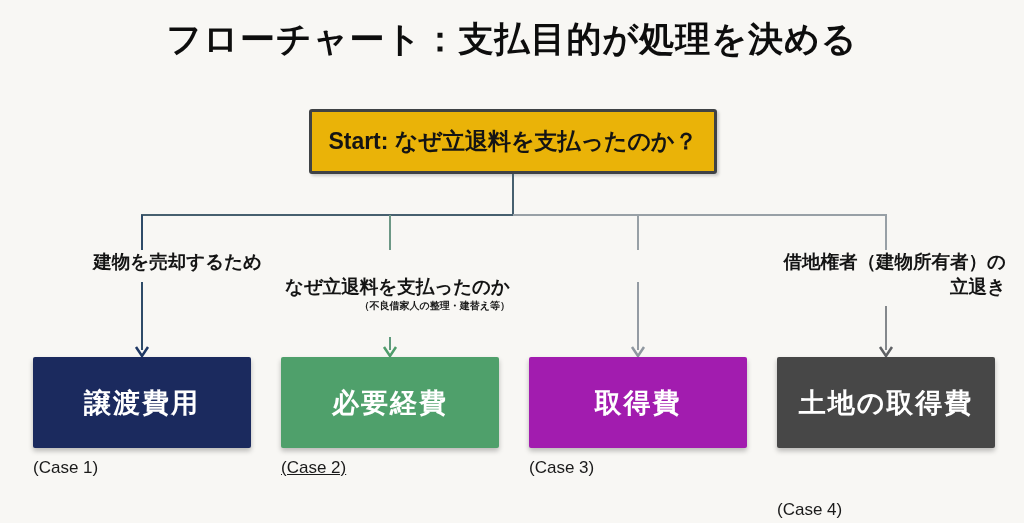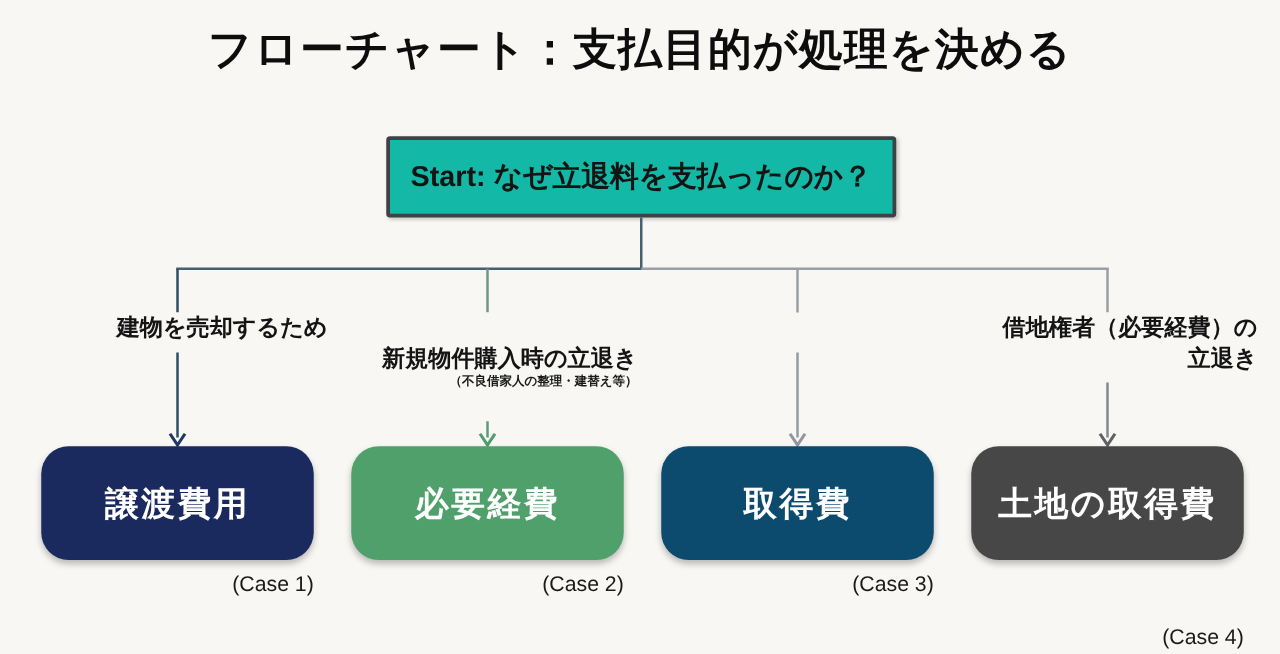--- a/index.html
+++ b/index.html
@@ -23,7 +23,7 @@
   .start-box{
     position:absolute;left:309px;top:109px;width:408px;height:65px;
     box-sizing:border-box;
-    background:#14b8a6;
+    background:#eab308;
     border:3px solid #3f4245;
     border-radius:3px;
     box-shadow:2px 2px 3px rgba(0,0,0,0.18);

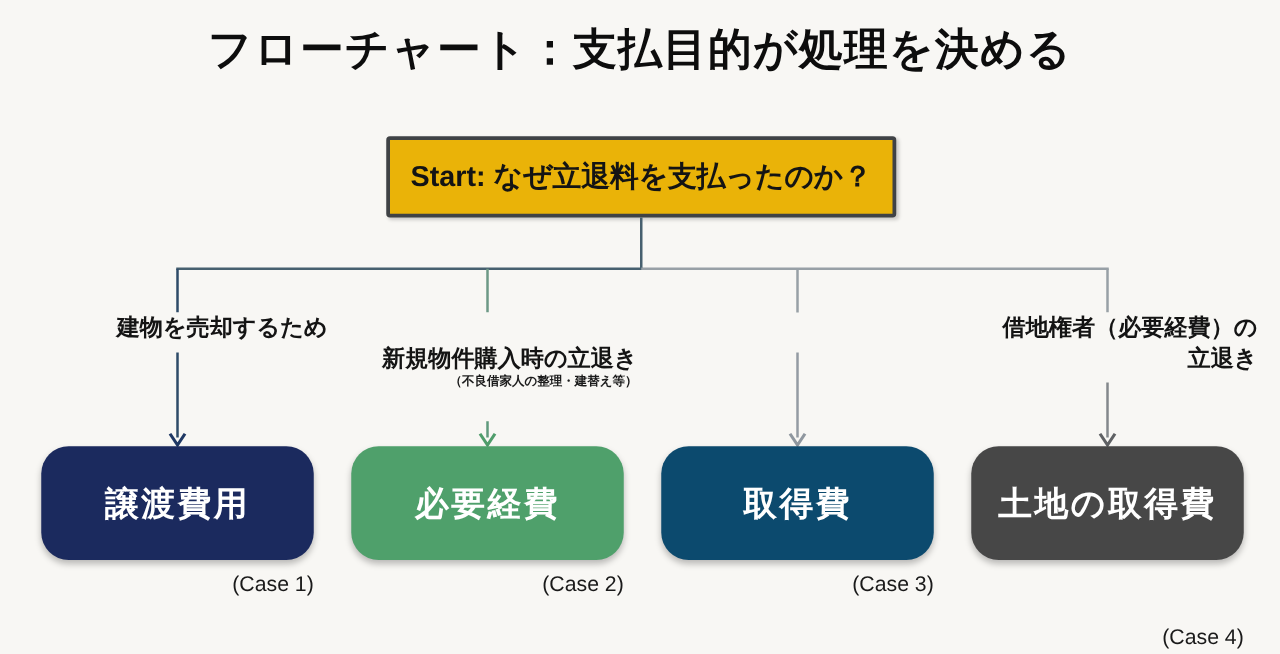--- a/index.html
+++ b/index.html
@@ -114,7 +114,7 @@
   </div>
 
 
-  <div class="cond c4">借地権者（必要経費）の
+  <div class="cond c4">借地権者（建物所有者）の
 立退き</div>
 
   <div class="result-box b1">

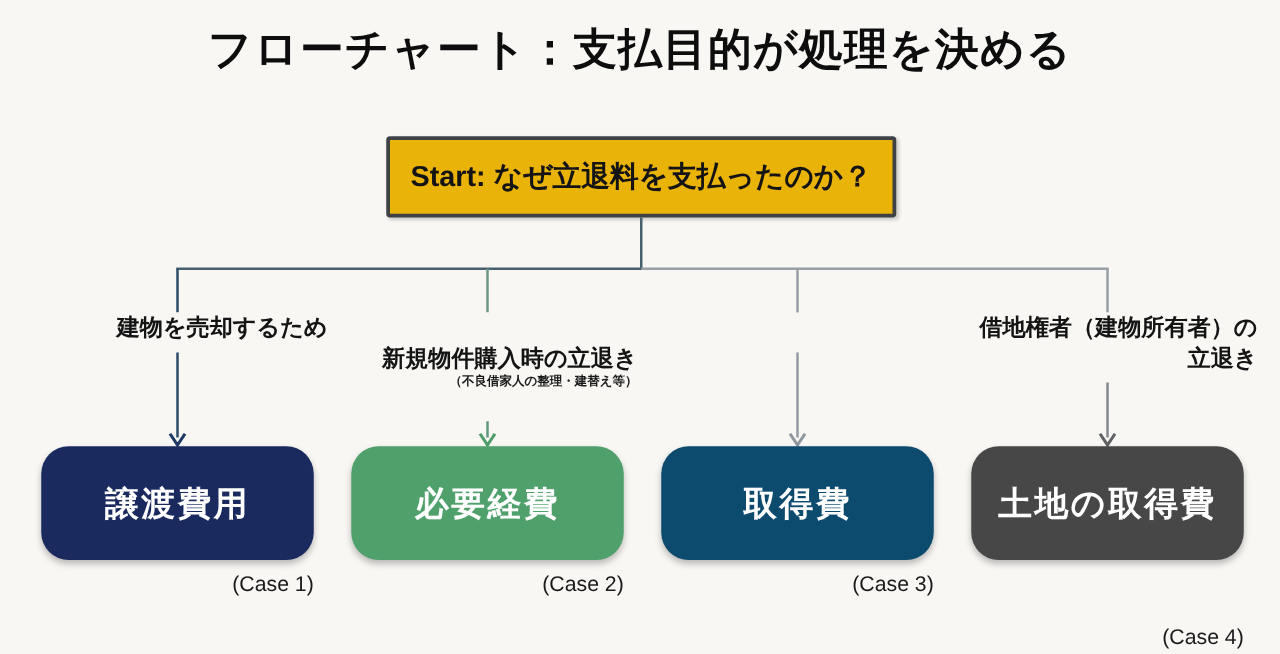--- a/index.html
+++ b/index.html
@@ -109,7 +109,7 @@
   <div class="cond c1">建物を売却するため</div>
 
   <div class="cond c2">
-    <span>新規物件購入時の立退き</span>
+    <span>なぜ立退料を支払ったのか</span>
     <span class="note">（不良借家人の整理・建替え等）</span>
   </div>
 

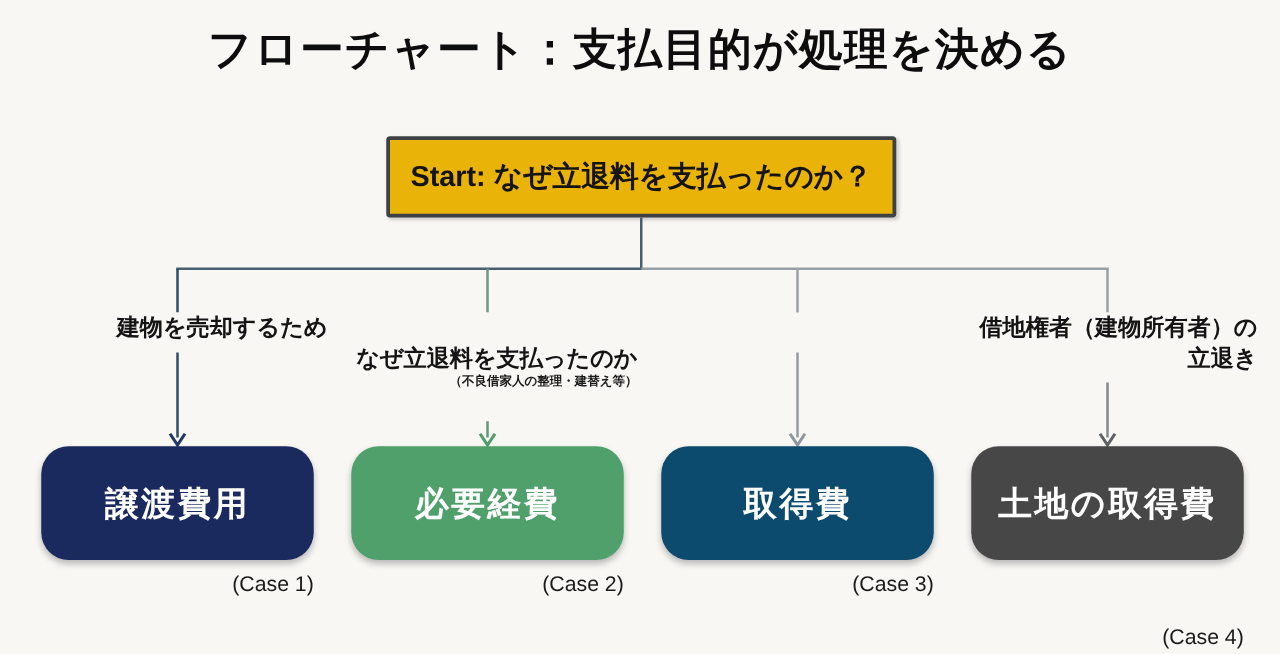--- a/index.html
+++ b/index.html
@@ -51,7 +51,7 @@
 
   .result-box{
     position:absolute;top:357px;width:218px;height:91px;
-    border-radius:22px;
+    border-radius:2px;
     display:flex;align-items:center;justify-content:center;
     font-size:27px;font-weight:bold;letter-spacing:2px;color:#ffffff;
     box-shadow:0 3px 5px rgba(0,0,0,0.25);

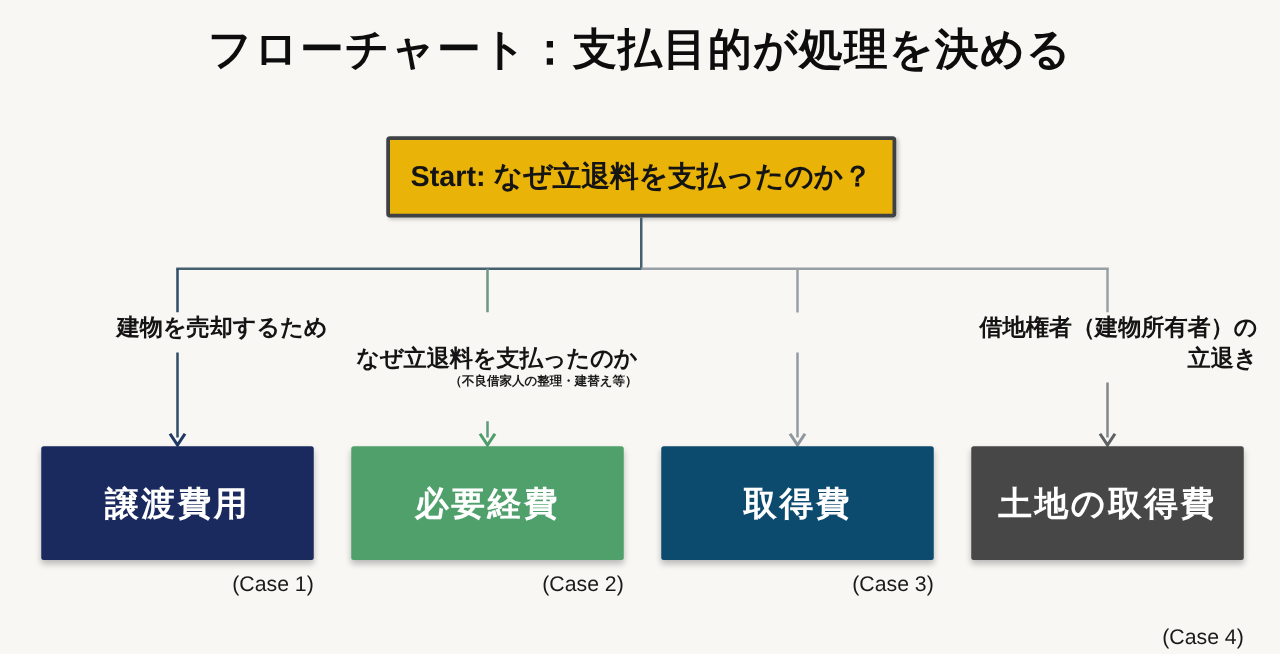--- a/index.html
+++ b/index.html
@@ -58,7 +58,7 @@
   }
   .result-box.b1{left:33px;background:#1b2a5e;}
   .result-box.b2{left:281px;background:#4fa06b;}
-  .result-box.b3{left:529px;background:#0c4a6e;}
+  .result-box.b3{left:529px;background:#a21caf;}
   .result-box.b4{left:777px;background:#474747;text-align:right;}
 
   .case-label{

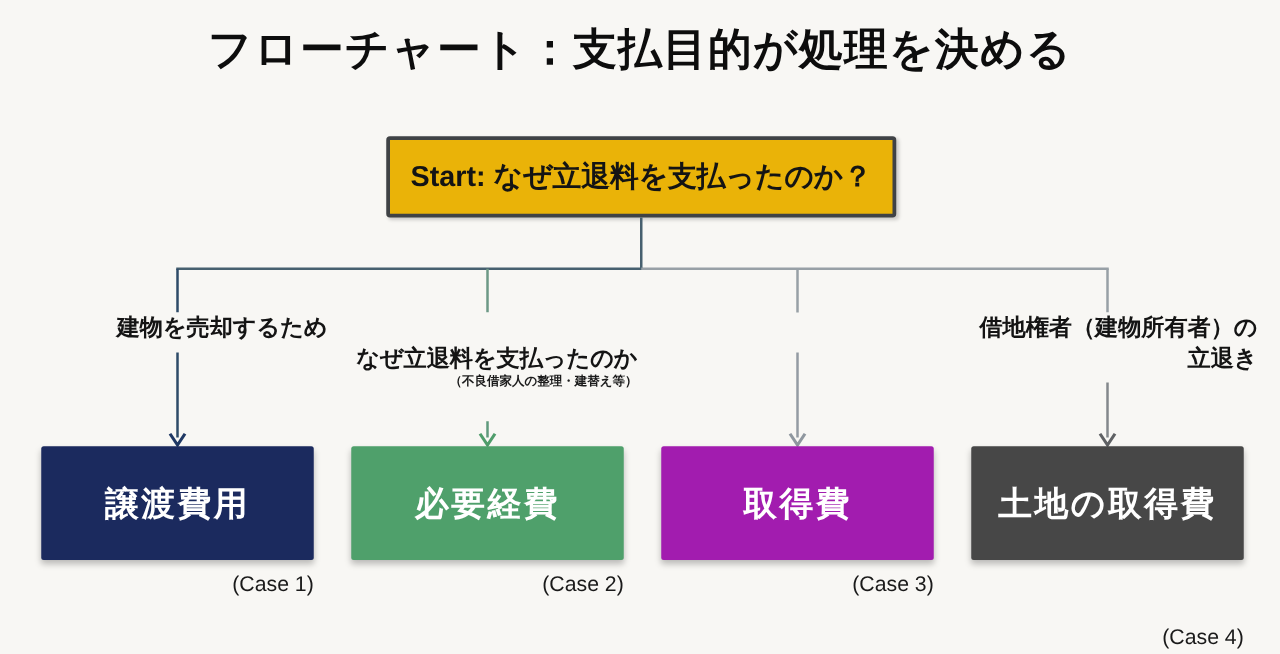--- a/index.html
+++ b/index.html
@@ -63,7 +63,7 @@
 
   .case-label{
     position:absolute;top:458px;width:218px;
-    text-align:right;
+    text-align:left;
     font-size:17px;font-weight:500;color:#1a1a1a;
   }
   .case-label.k1{left:33px;}

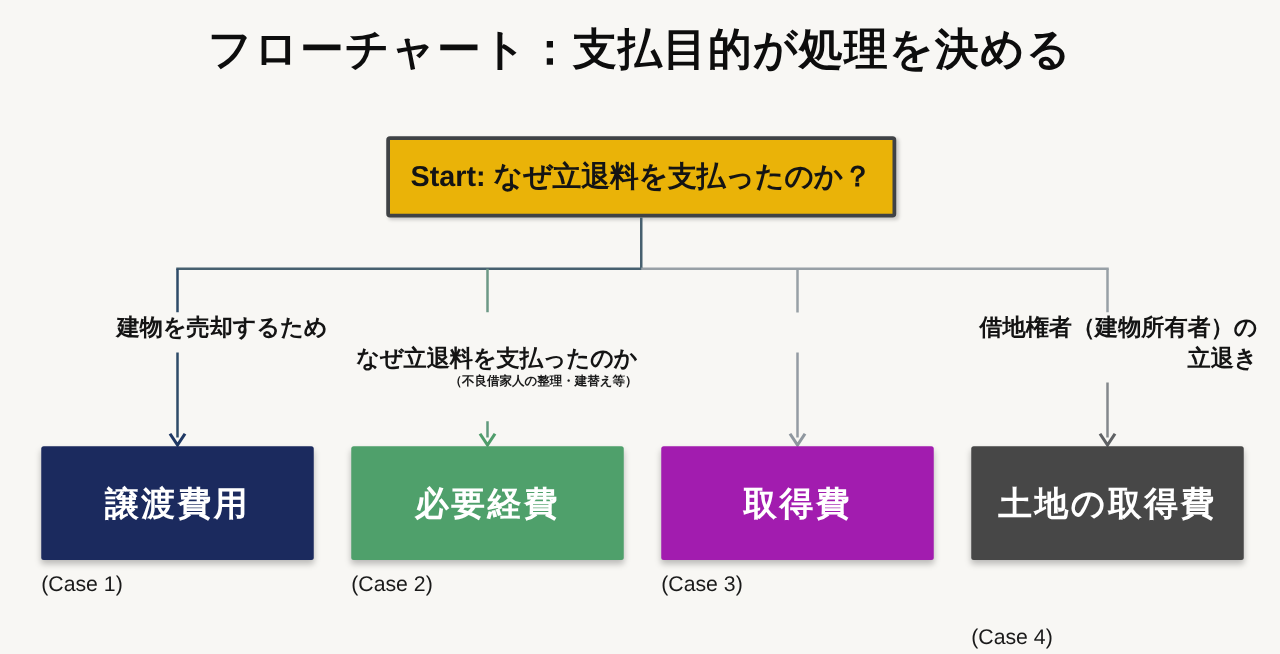--- a/index.html
+++ b/index.html
@@ -67,7 +67,7 @@
     font-size:17px;font-weight:500;color:#1a1a1a;
   }
   .case-label.k1{left:33px;}
-  .case-label.k2{left:281px;}
+  .case-label.k2{left:281px;text-decoration:underline;}
   .case-label.k3{left:529px;}
   .case-label.k4{left:777px;margin-top:42px;}
 </style>

